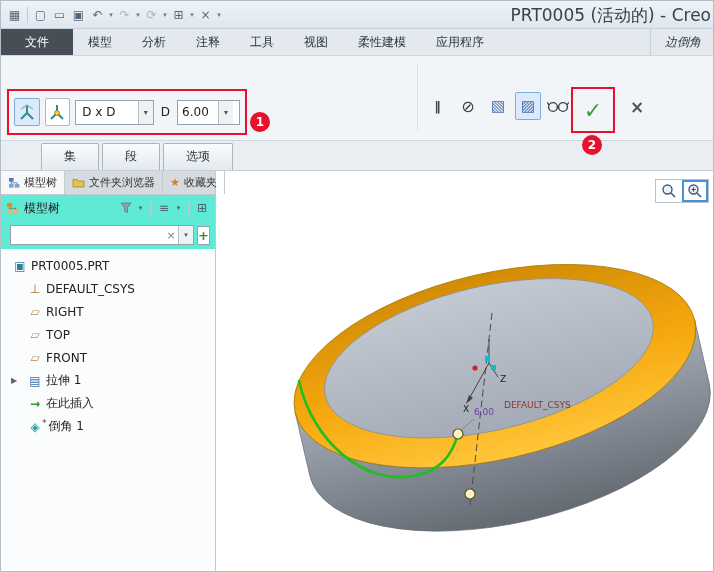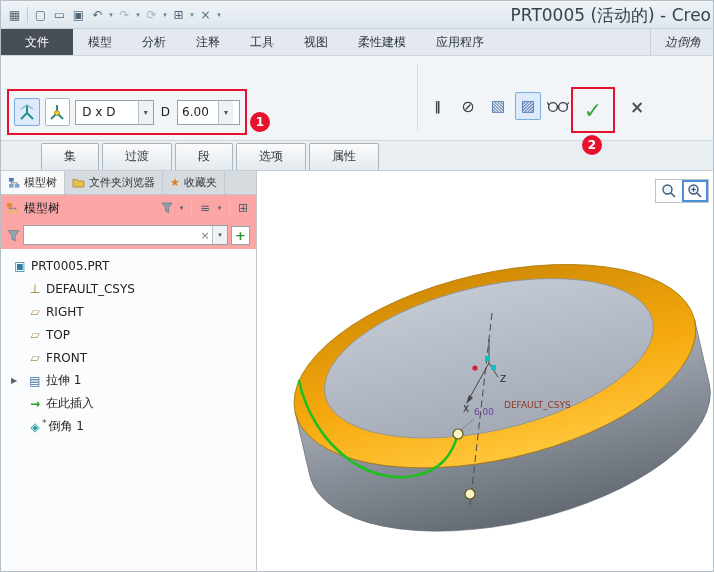--- a/index.html
+++ b/index.html
@@ -211,7 +211,6 @@
 
   <div class="subtab-row">
     <div class="stab">集</div>
-    <div class="stab">过渡</div>
     <div class="stab">段</div>
     <div class="stab">选项</div>
     <div class="stab">属性</div>

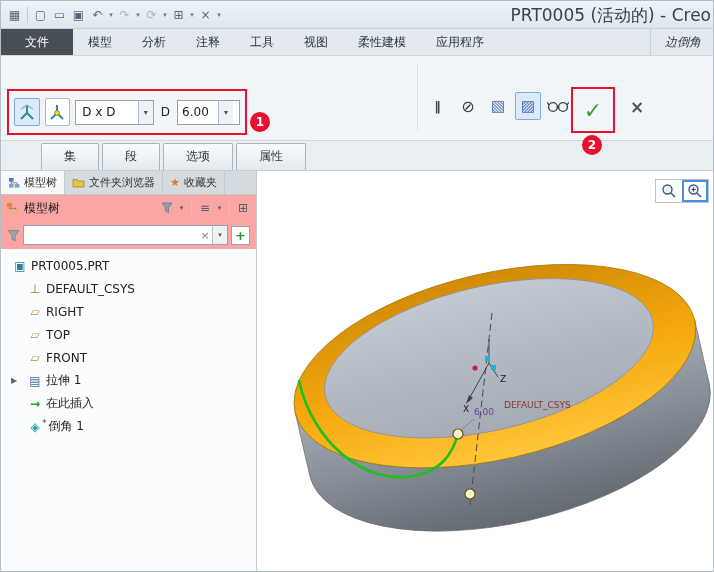--- a/index.html
+++ b/index.html
@@ -213,7 +213,6 @@
     <div class="stab">集</div>
     <div class="stab">段</div>
     <div class="stab">选项</div>
-    <div class="stab">属性</div>
   </div>
 
   <div class="left-panel">

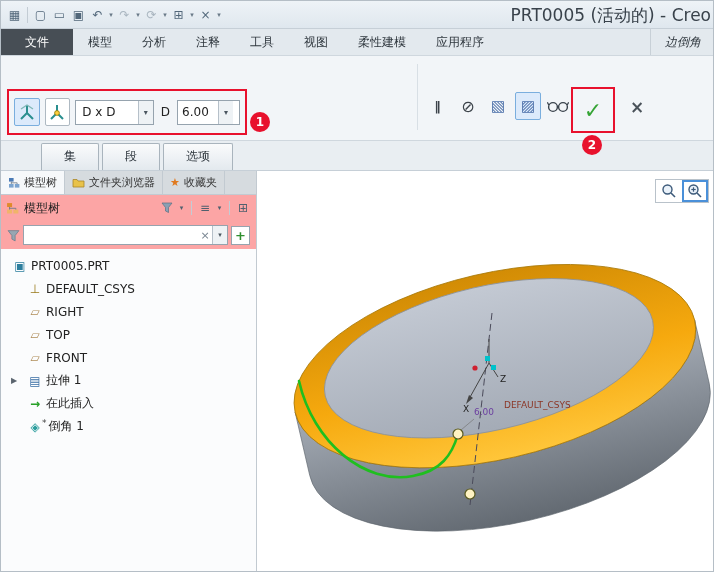--- a/index.html
+++ b/index.html
@@ -67,7 +67,7 @@
           margin-right:3px; border-radius:2px 2px 0 0; }
 
   
-  .left-panel { position:absolute; top:170px; left:0; width:256px; height:402px; background:#fca5a5;
+  .left-panel { position:absolute; top:170px; left:0; width:215px; height:402px; background:#5eead4;
                 border-right:1px solid #c2cad1; }
   .panel-tabs { height:24px; display:flex; background:#d6dbdf; border-bottom:1px solid #c2cad1; }
   .ptab { display:flex; align-items:center; gap:4px; padding:0 7px; font-size:11px; color:#333;

